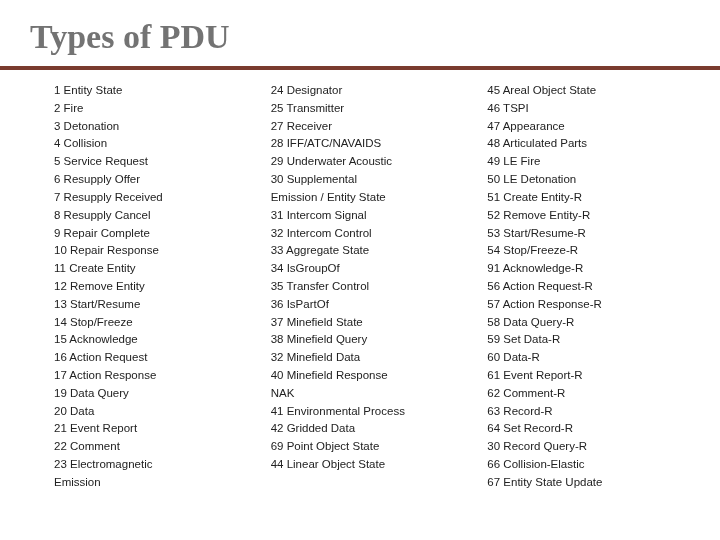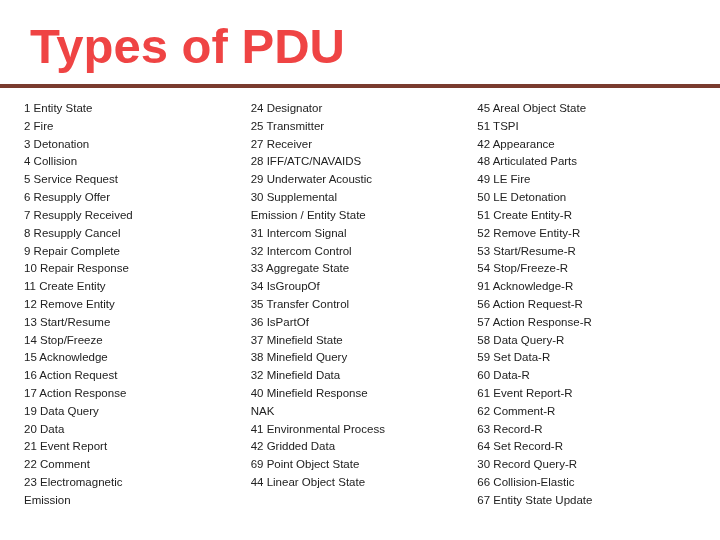--- a/index.html
+++ b/index.html
@@ -23,10 +23,10 @@
       border-bottom: 4px solid #7a3b2e;
     }
     .title {
-      font-size: 49px;
+      font-size: 34px;
       font-weight: bold;
-      color: #ef4444;
-      font-family: Liberation Sans, sans-serif;
+      color: #737373;
+      font-family: Liberation Serif, serif;
     }
     .content {
       background: #fff;

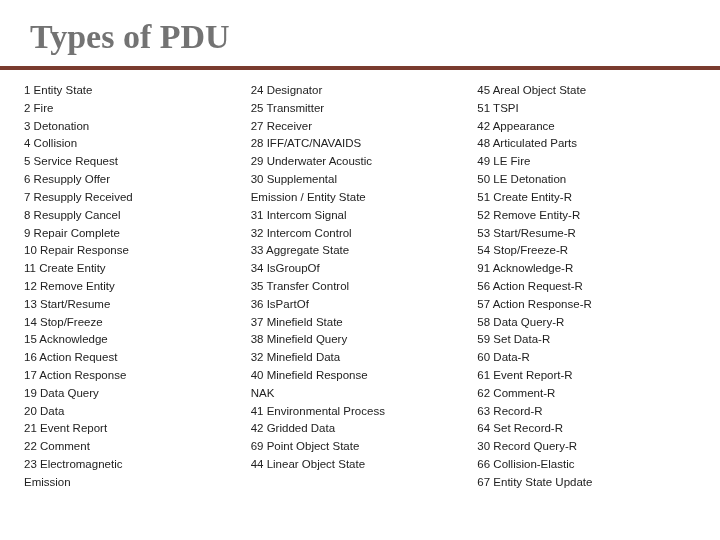--- a/index.html
+++ b/index.html
@@ -40,6 +40,7 @@
       flex-direction: row;
       gap: 0;
       flex: 1;
+      margin-left: 30px;
     }
     .column {
       flex: 1;

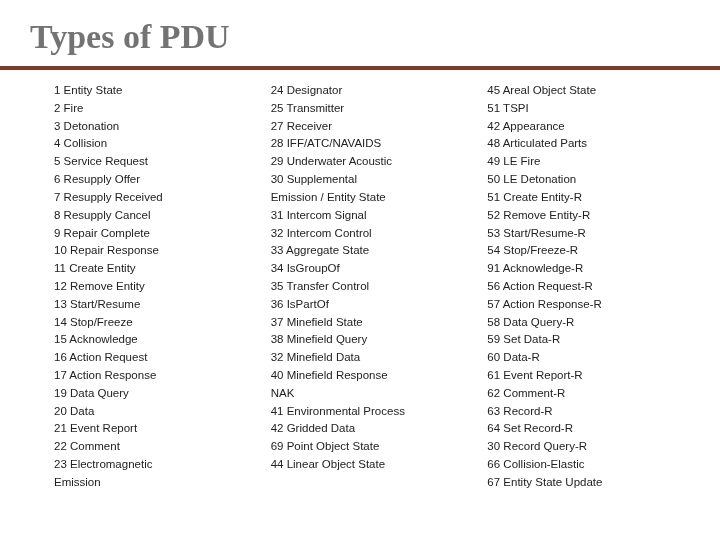--- a/index.html
+++ b/index.html
@@ -116,7 +116,7 @@
         </div>
         <div class="column">
           <div class="item">45 Areal Object State</div>
-          <div class="item">51 TSPI</div>
+          <div class="item">46 TSPI</div>
           <div class="item">42 Appearance</div>
           <div class="item">48 Articulated Parts</div>
           <div class="item">49 LE Fire</div>

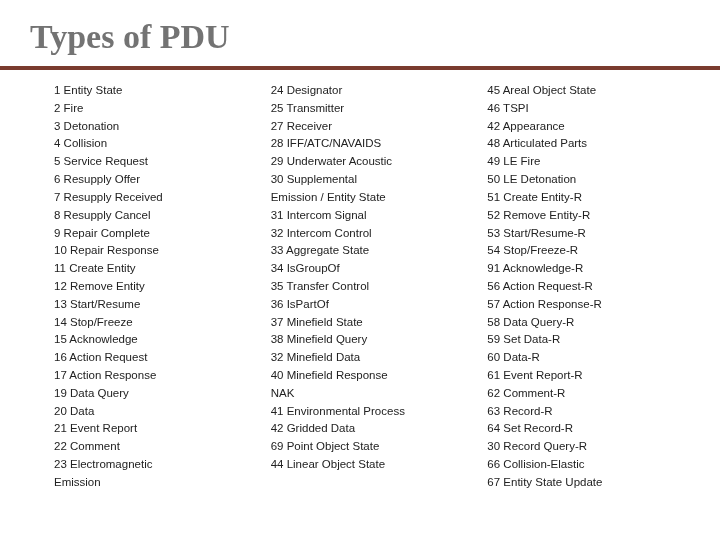--- a/index.html
+++ b/index.html
@@ -117,7 +117,7 @@
         <div class="column">
           <div class="item">45 Areal Object State</div>
           <div class="item">46 TSPI</div>
-          <div class="item">42 Appearance</div>
+          <div class="item">47 Appearance</div>
           <div class="item">48 Articulated Parts</div>
           <div class="item">49 LE Fire</div>
           <div class="item">50 LE Detonation</div>

